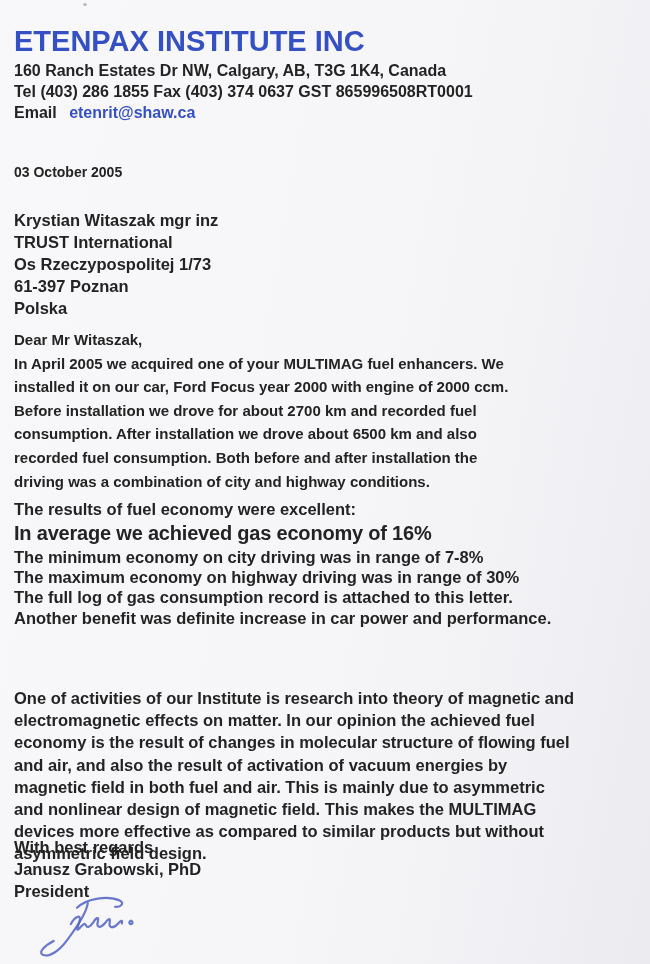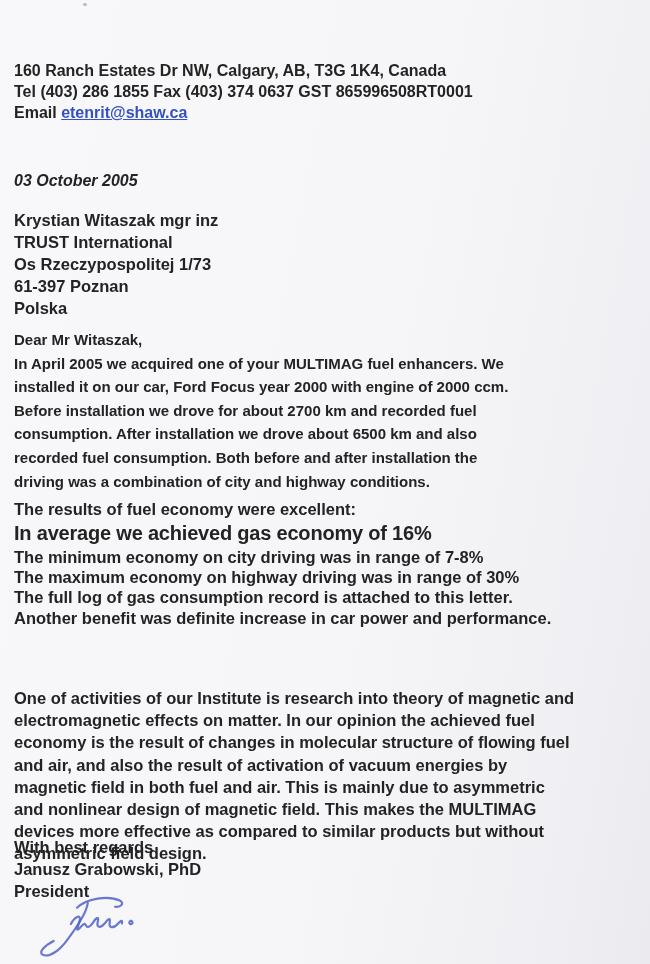--- a/index.html
+++ b/index.html
@@ -59,6 +59,7 @@
   <div class="speck speck-1"></div>
   <div class="speck speck-2"></div>
 
+  <h1 class="abs company">ETENPAX INSTITUTE INC</h1>
 
   <div class="abs head-block headline">
     <div>160 Ranch Estates Dr NW, Calgary, AB, T3G 1K4, Canada</div>

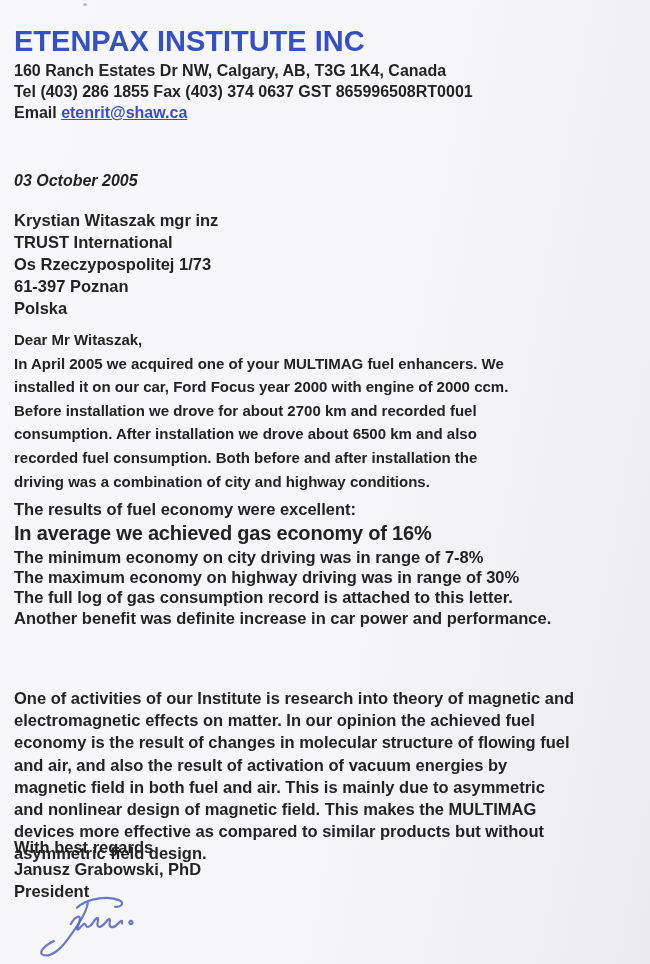--- a/index.html
+++ b/index.html
@@ -28,8 +28,8 @@
   .head-block { top: 60px; }
   .email-link {
     color: var(--color-link, #3550c2);
-    text-decoration: underline;
     cursor: pointer;
+    margin-left: 8px;
   }
   .date-line { top: 172px; font-size: 16px; font-style: italic; }
   .recipient { top: 209px; font-size: 16.5px; line-height: 22px; }

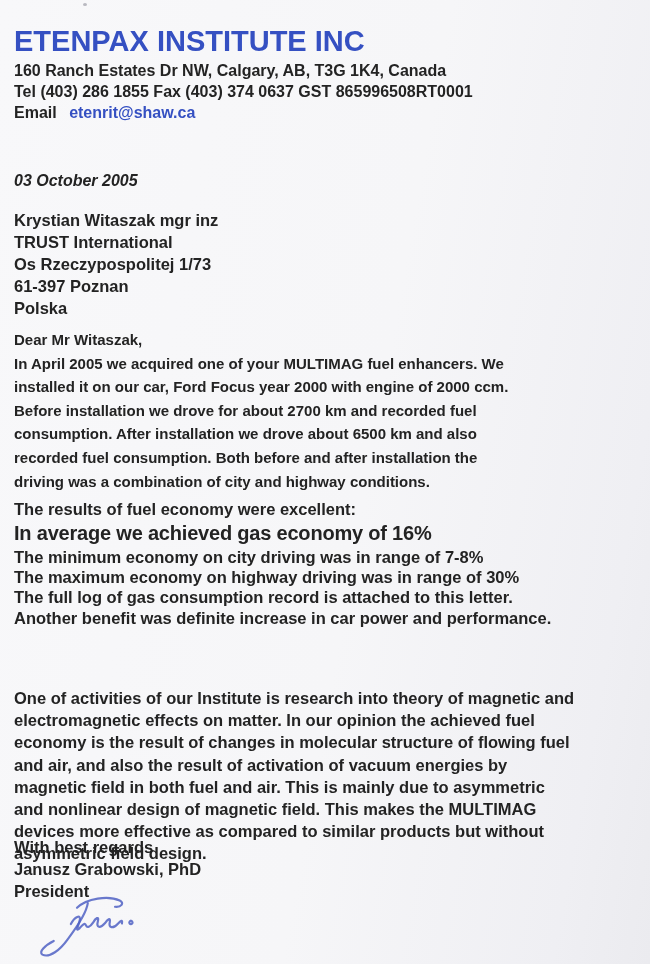--- a/index.html
+++ b/index.html
@@ -31,7 +31,7 @@
     cursor: pointer;
     margin-left: 8px;
   }
-  .date-line { top: 172px; font-size: 16px; font-style: italic; }
+  .date-line { top: 164px; font-size: 14px; }
   .recipient { top: 209px; font-size: 16.5px; line-height: 22px; }
   .para1 { top: 328px; font-size: 15px; line-height: 23.6px; }
   .results { top: 498px; font-size: 16.5px; }

